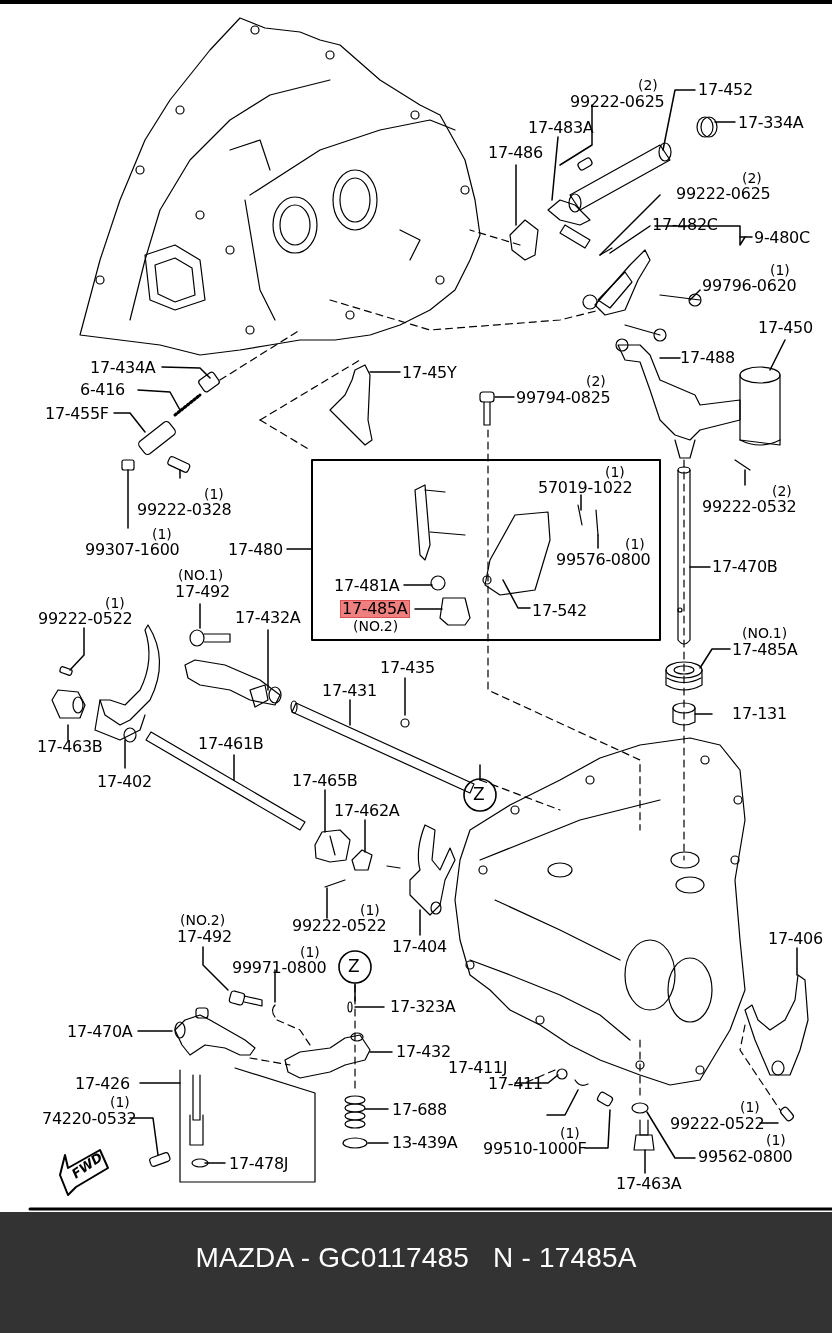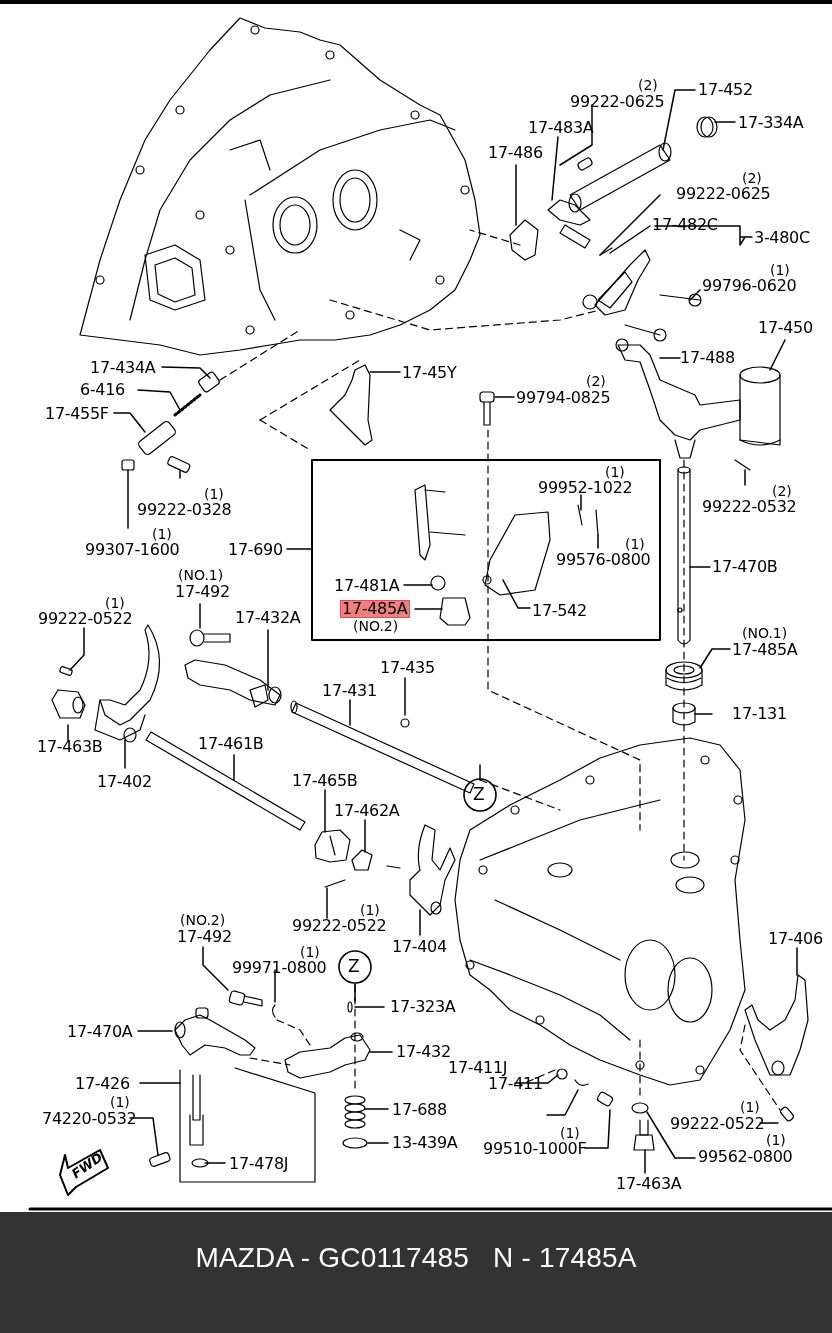--- a/index.html
+++ b/index.html
@@ -349,7 +349,7 @@
 <span class="qty" style="left:742px;top:171px">(2)</span>
 <span class="lbl" style="left:676px;top:186px">99222-0625</span>
 <span class="lbl" style="left:652px;top:217px">17-482C</span>
-<span class="lbl" style="left:754px;top:230px">3-480C</span>
+<span class="lbl" style="left:754px;top:230px">9-480C</span>
 <span class="qty" style="left:770px;top:263px">(1)</span>
 <span class="lbl" style="left:702px;top:278px">99796-0620</span>
 <span class="lbl" style="left:758px;top:320px">17-450</span>

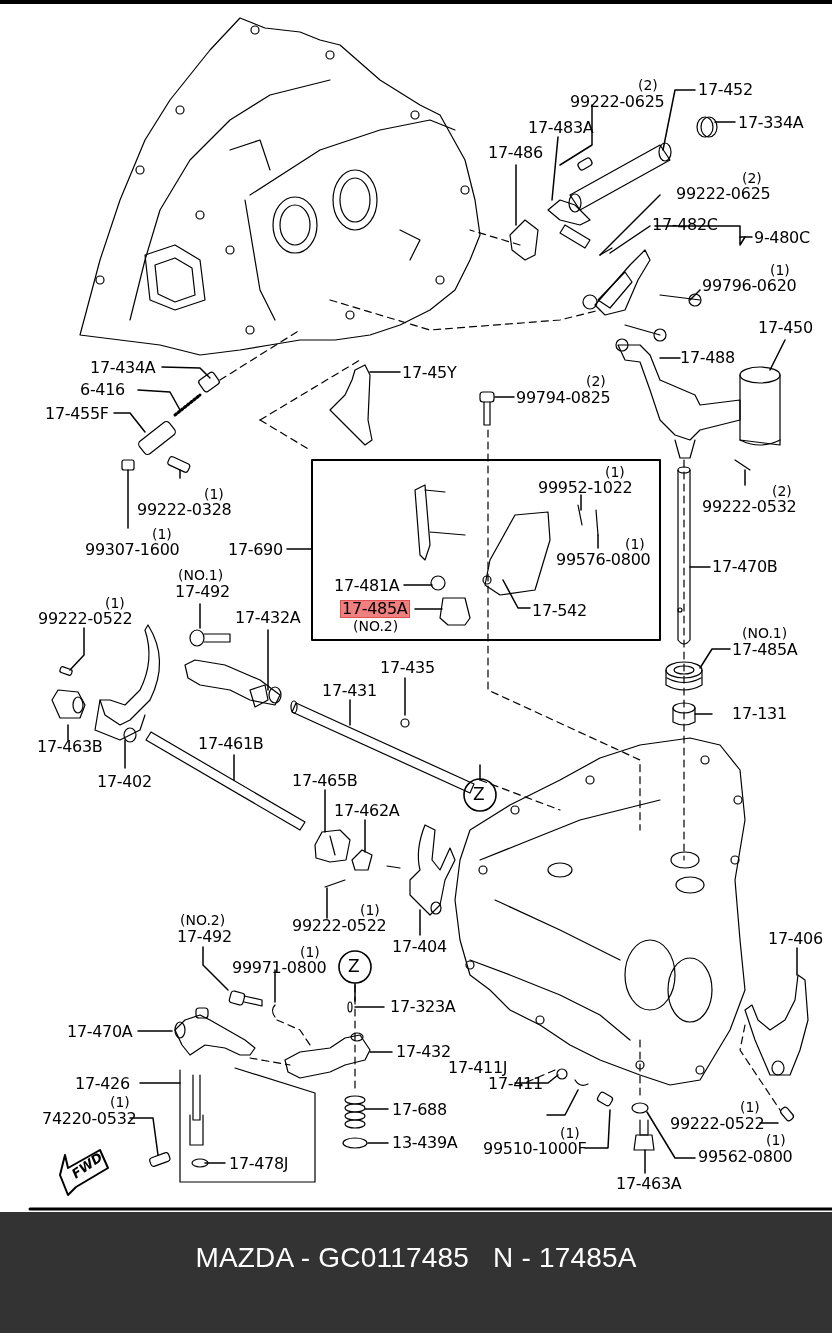--- a/index.html
+++ b/index.html
@@ -365,7 +365,7 @@
 <span class="qty" style="left:772px;top:484px">(2)</span>
 <span class="lbl" style="left:702px;top:499px">99222-0532</span>
 <span class="qty" style="left:605px;top:465px">(1)</span>
-<span class="lbl" style="left:538px;top:480px">99952-1022</span>
+<span class="lbl" style="left:538px;top:480px">57019-1022</span>
 <span class="qty" style="left:152px;top:527px">(1)</span>
 <span class="lbl" style="left:85px;top:542px">99307-1600</span>
 <span class="lbl" style="left:228px;top:542px">17-690</span>

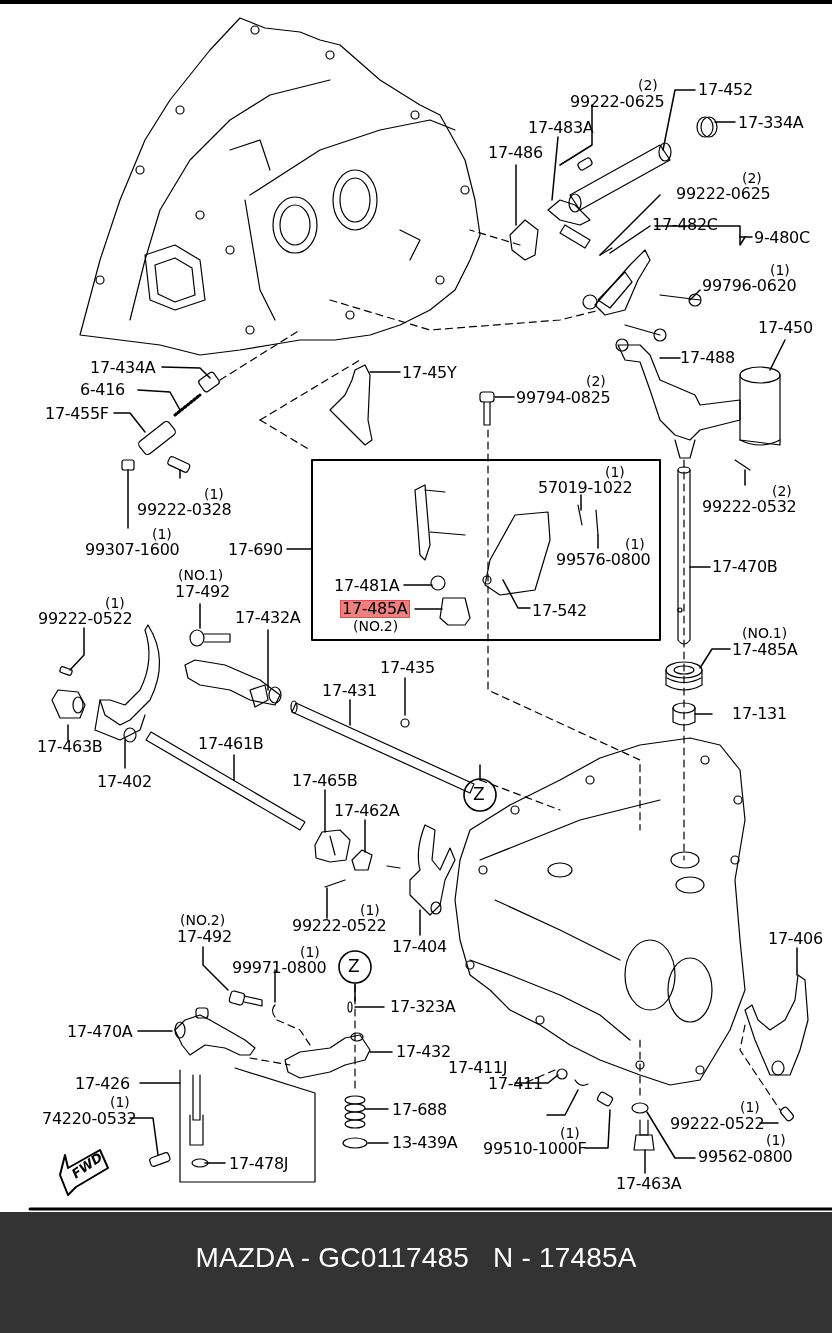--- a/index.html
+++ b/index.html
@@ -368,7 +368,7 @@
 <span class="lbl" style="left:538px;top:480px">57019-1022</span>
 <span class="qty" style="left:152px;top:527px">(1)</span>
 <span class="lbl" style="left:85px;top:542px">99307-1600</span>
-<span class="lbl" style="left:228px;top:542px">17-690</span>
+<span class="lbl" style="left:228px;top:542px">17-480</span>
 <span class="qty" style="left:625px;top:537px">(1)</span>
 <span class="lbl" style="left:556px;top:552px">99576-0800</span>
 <span class="lbl" style="left:712px;top:559px">17-470B</span>

